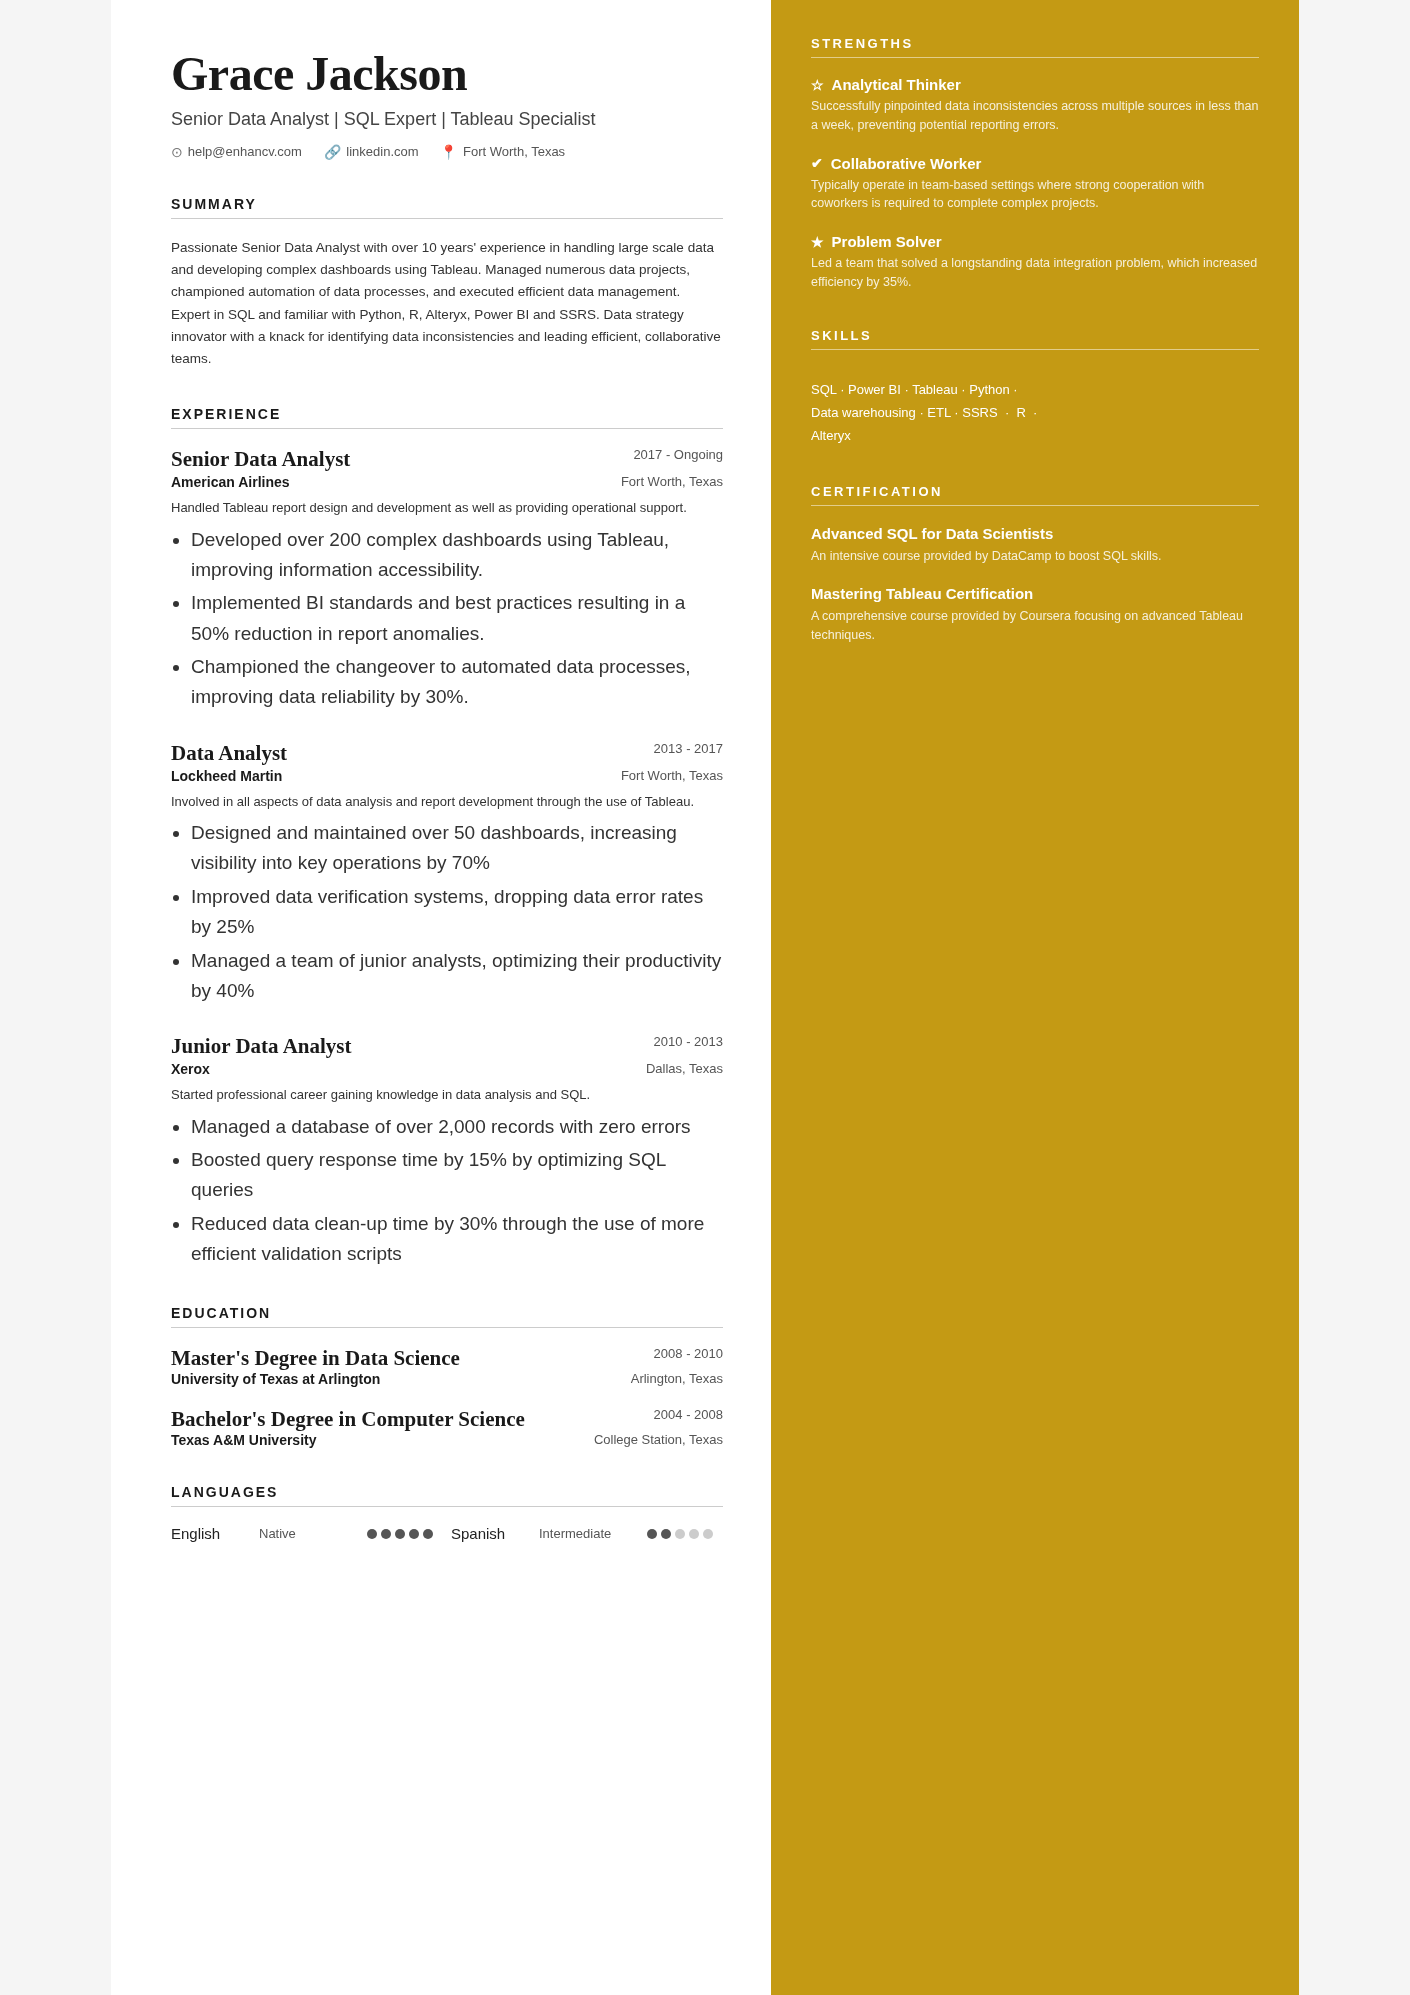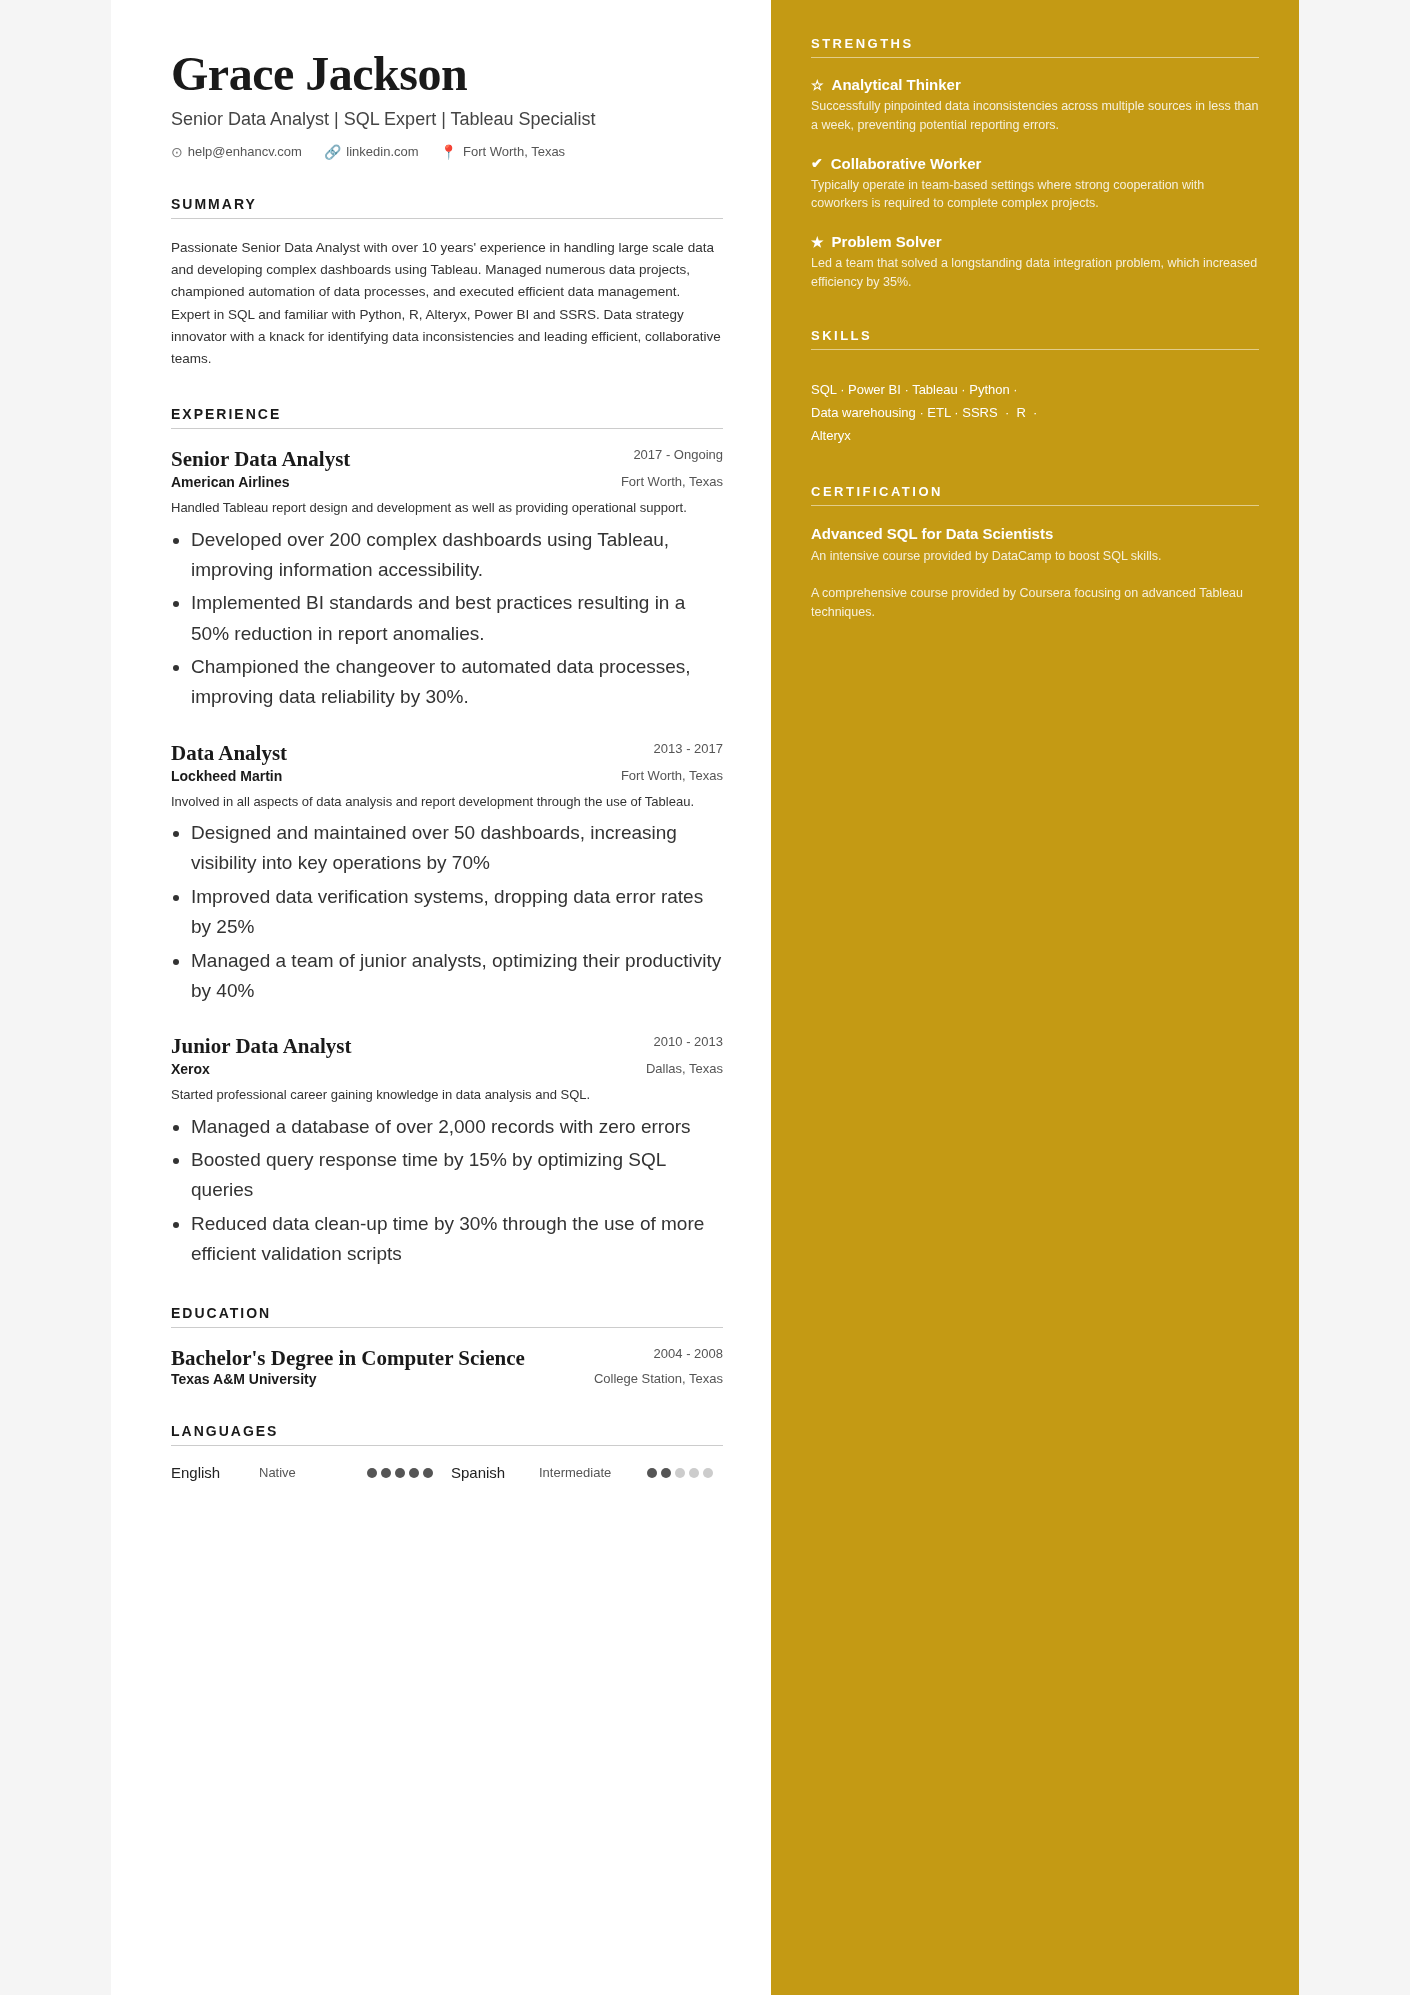--- a/index.html
+++ b/index.html
@@ -470,6 +470,7 @@
       </div>
 
       <div class="cert-item">
+        <div class="cert-title">Mastering Tableau Certification</div>
         <div class="cert-desc">A comprehensive course provided by Coursera focusing on advanced Tableau techniques.</div>
       </div>
     </div>

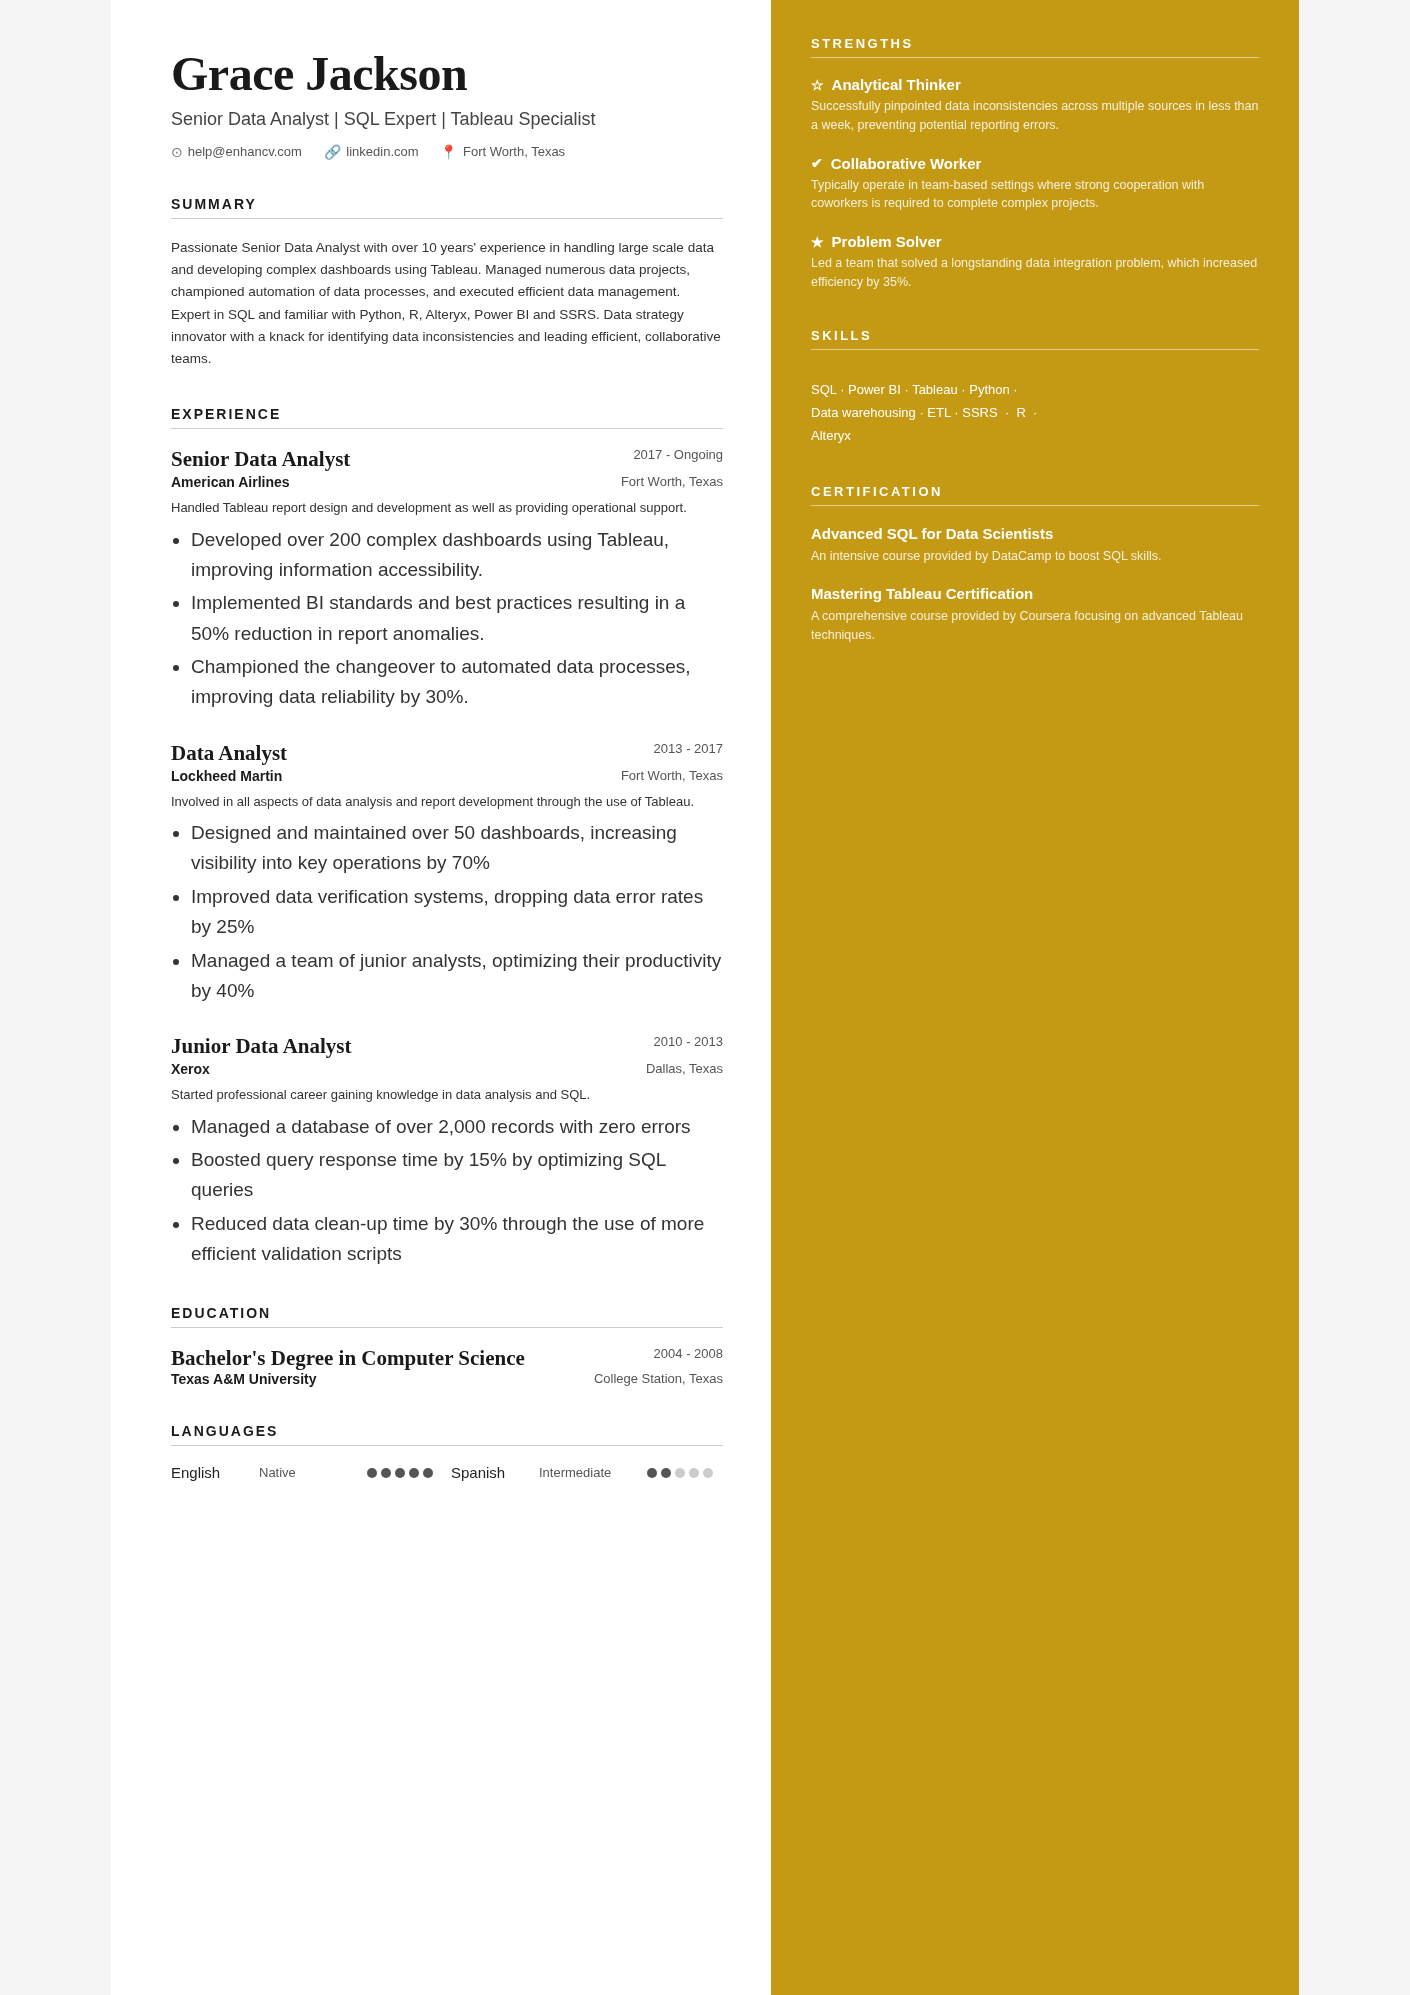--- a/index.html
+++ b/index.html
@@ -378,6 +378,16 @@
       <div class="section-title">EDUCATION</div>
       <hr class="section-divider">
 
+      <div class="edu-entry">
+        <div class="edu-header">
+          <span class="edu-degree">Master's Degree in Data Science</span>
+          <span class="edu-dates">2008 - 2010</span>
+        </div>
+        <div class="edu-sub">
+          <span class="edu-school">University of Texas at Arlington</span>
+          <span class="edu-location">Arlington, Texas</span>
+        </div>
+      </div>
 
       <div class="edu-entry">
         <div class="edu-header">

